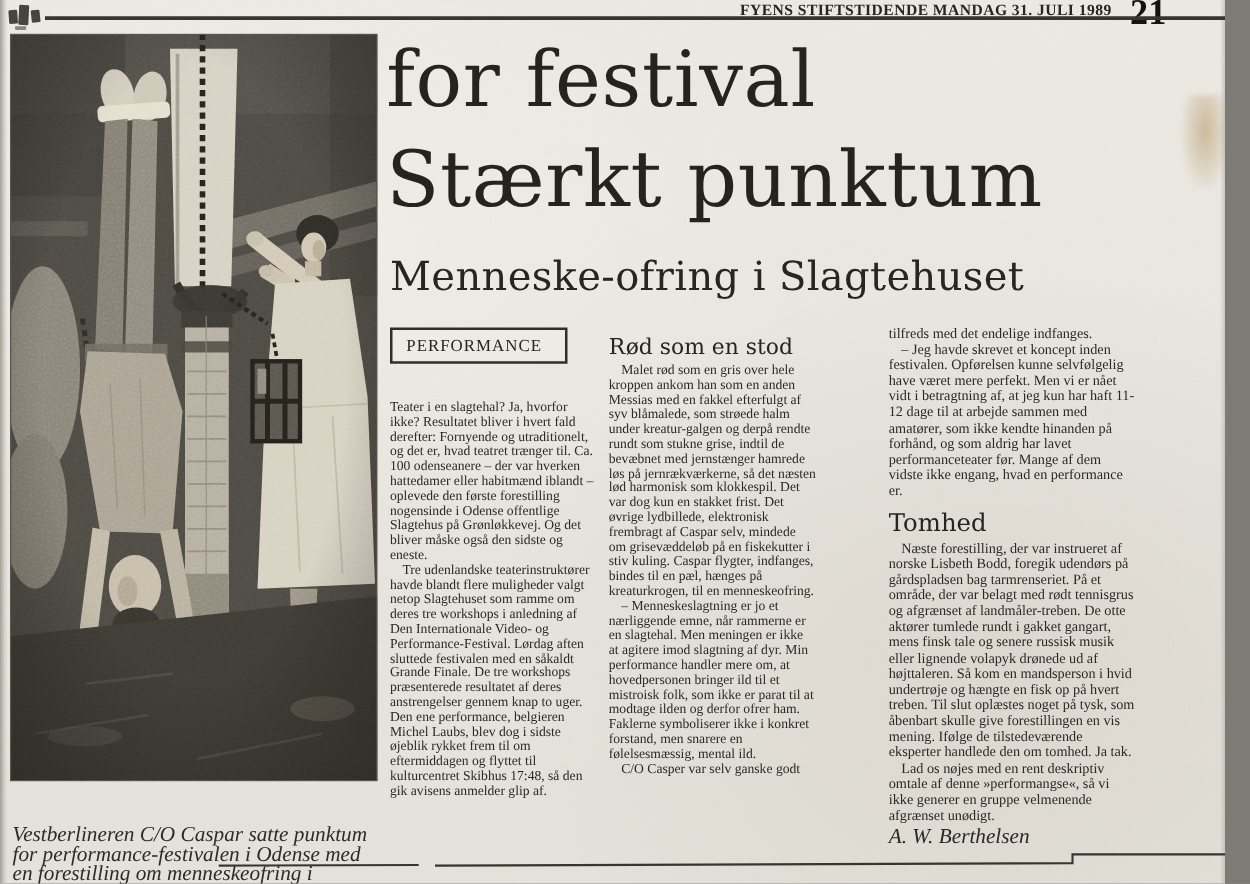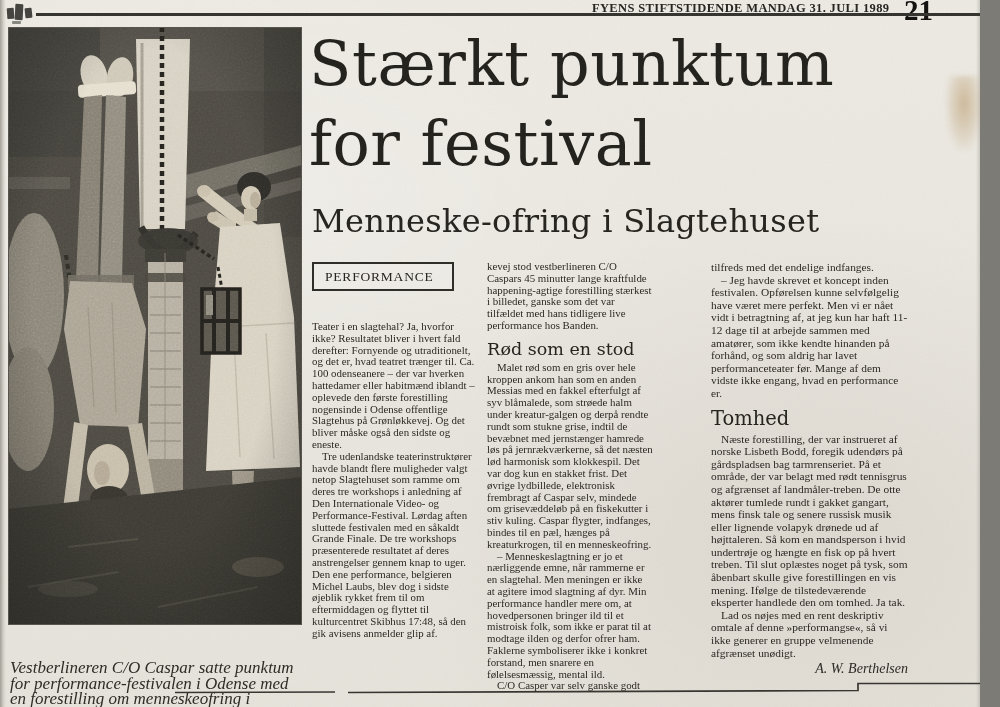--- a/index.html
+++ b/index.html
@@ -192,8 +192,8 @@
   <div class="caption">Vestberlineren C/O Caspar satte punktum for performance-festivalen i Odense med en forestilling om menneskeofring i slagtehuset. Billedet er fra en af prøverne. Foto: Mikkel Østergård.</div>
 
   <div class="headline">
+    <div>for festival</div>
     <div>Stærkt punktum</div>
-    <div>for festival</div>
   </div>
   <div class="subheadline">Menneske-ofring i Slagtehuset</div>
 

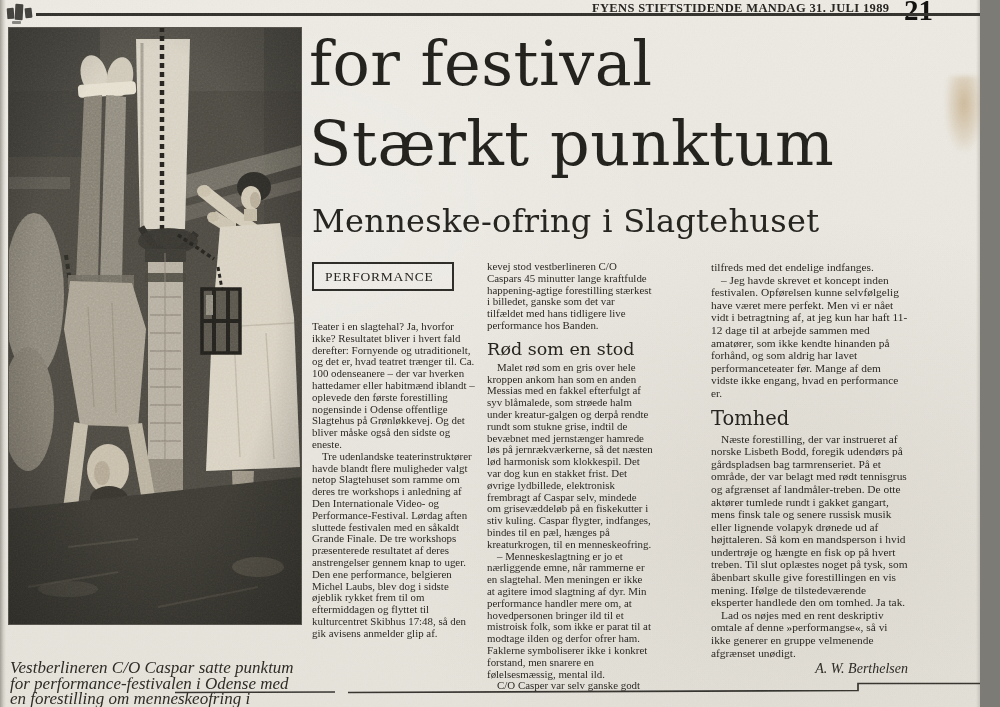--- a/index.html
+++ b/index.html
@@ -208,7 +208,6 @@
   </div>
 
   <div class="col col2">
-    <p>kevej stod vestberlineren C/O Caspars 45 minutter lange kraftfulde happening-agtige forestilling stærkest i billedet, ganske som det var tilfældet med hans tidligere live performance hos Banden.</p>
     <div class="section-heading">Rød som en stod</div>
     <p class="indent">Malet rød som en gris over hele kroppen ankom han som en anden Messias med en fakkel efterfulgt af syv blåmalede, som strøede halm under kreatur-galgen og derpå rendte rundt som stukne grise, indtil de bevæbnet med jernstænger hamrede løs på jernrækværkerne, så det næsten lød harmonisk som klokkespil. Det var dog kun en stakket frist. Det øvrige lydbillede, elektronisk frembragt af Caspar selv, mindede om grisevæddeløb på en fiskekutter i stiv kuling. Caspar flygter, indfanges, bindes til en pæl, hænges på kreaturkrogen, til en menneskeofring.</p>
     <p class="indent">– Menneskeslagtning er jo et nærliggende emne, når rammerne er en slagtehal. Men meningen er ikke at agitere imod slagtning af dyr. Min performance handler mere om, at hovedpersonen bringer ild til et mistroisk folk, som ikke er parat til at modtage ilden og derfor ofrer ham. Faklerne symboliserer ikke i konkret forstand, men snarere en følelsesmæssig, mental ild.</p>

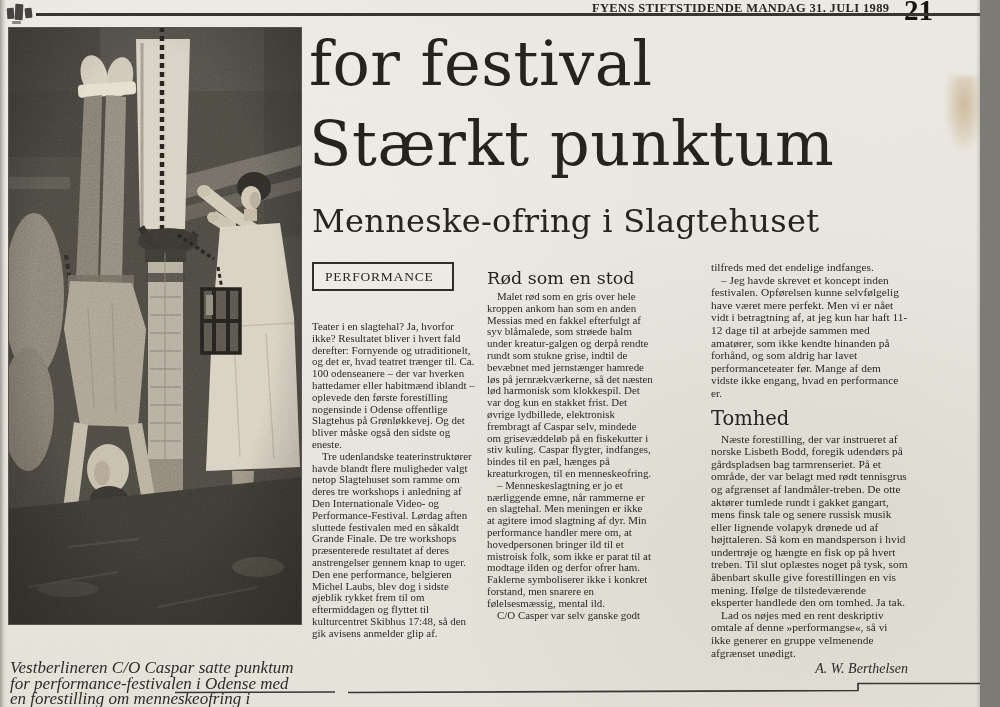--- a/index.html
+++ b/index.html
@@ -47,7 +47,7 @@
   .section-heading{font-family:"DejaVu Serif",serif;font-size:17.5px;line-height:20px;
     margin:7px 0 3px 0;color:#22201b;}
   .col3 .section-heading{font-size:19.5px;margin:9px 0 4px 0;}
-  .byline{text-align:right;font-style:italic;margin-top:4px !important;font-size:14px;}
+  .byline{text-align:left;font-style:italic;margin-top:4px !important;font-size:17px;}
 
   .bottom-rule{position:absolute;left:170px;top:678px;width:830px;height:18px;}
   .page-grain{position:absolute;left:0;top:0;width:1000px;height:707px;pointer-events:none;opacity:.055;}

